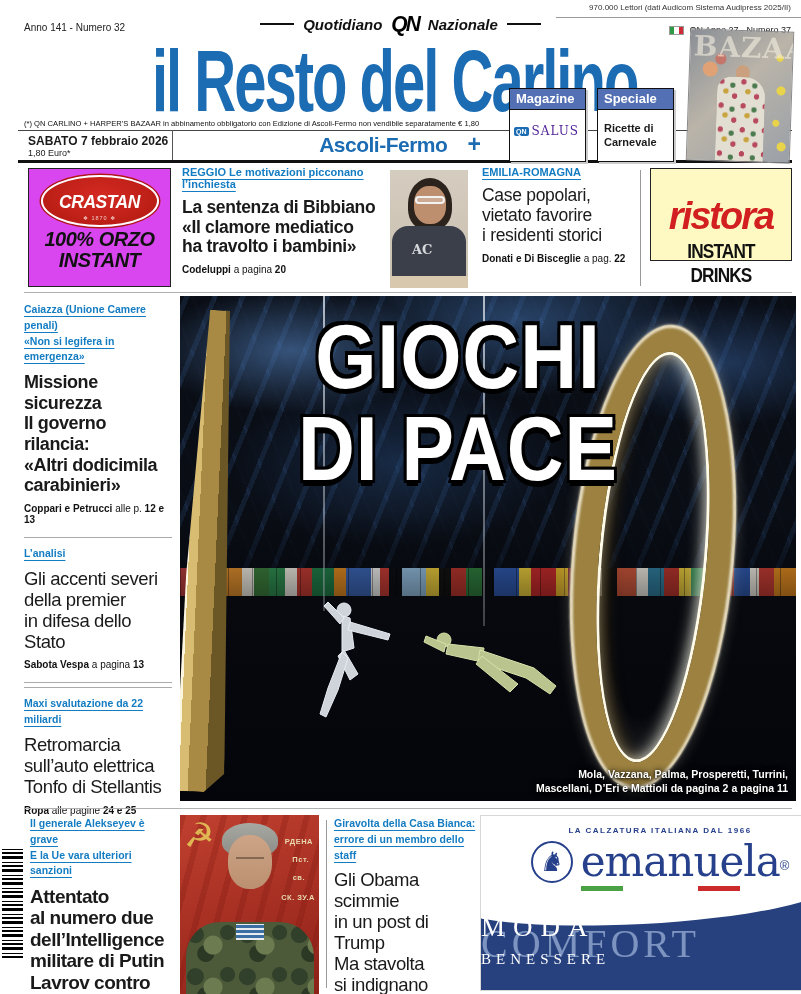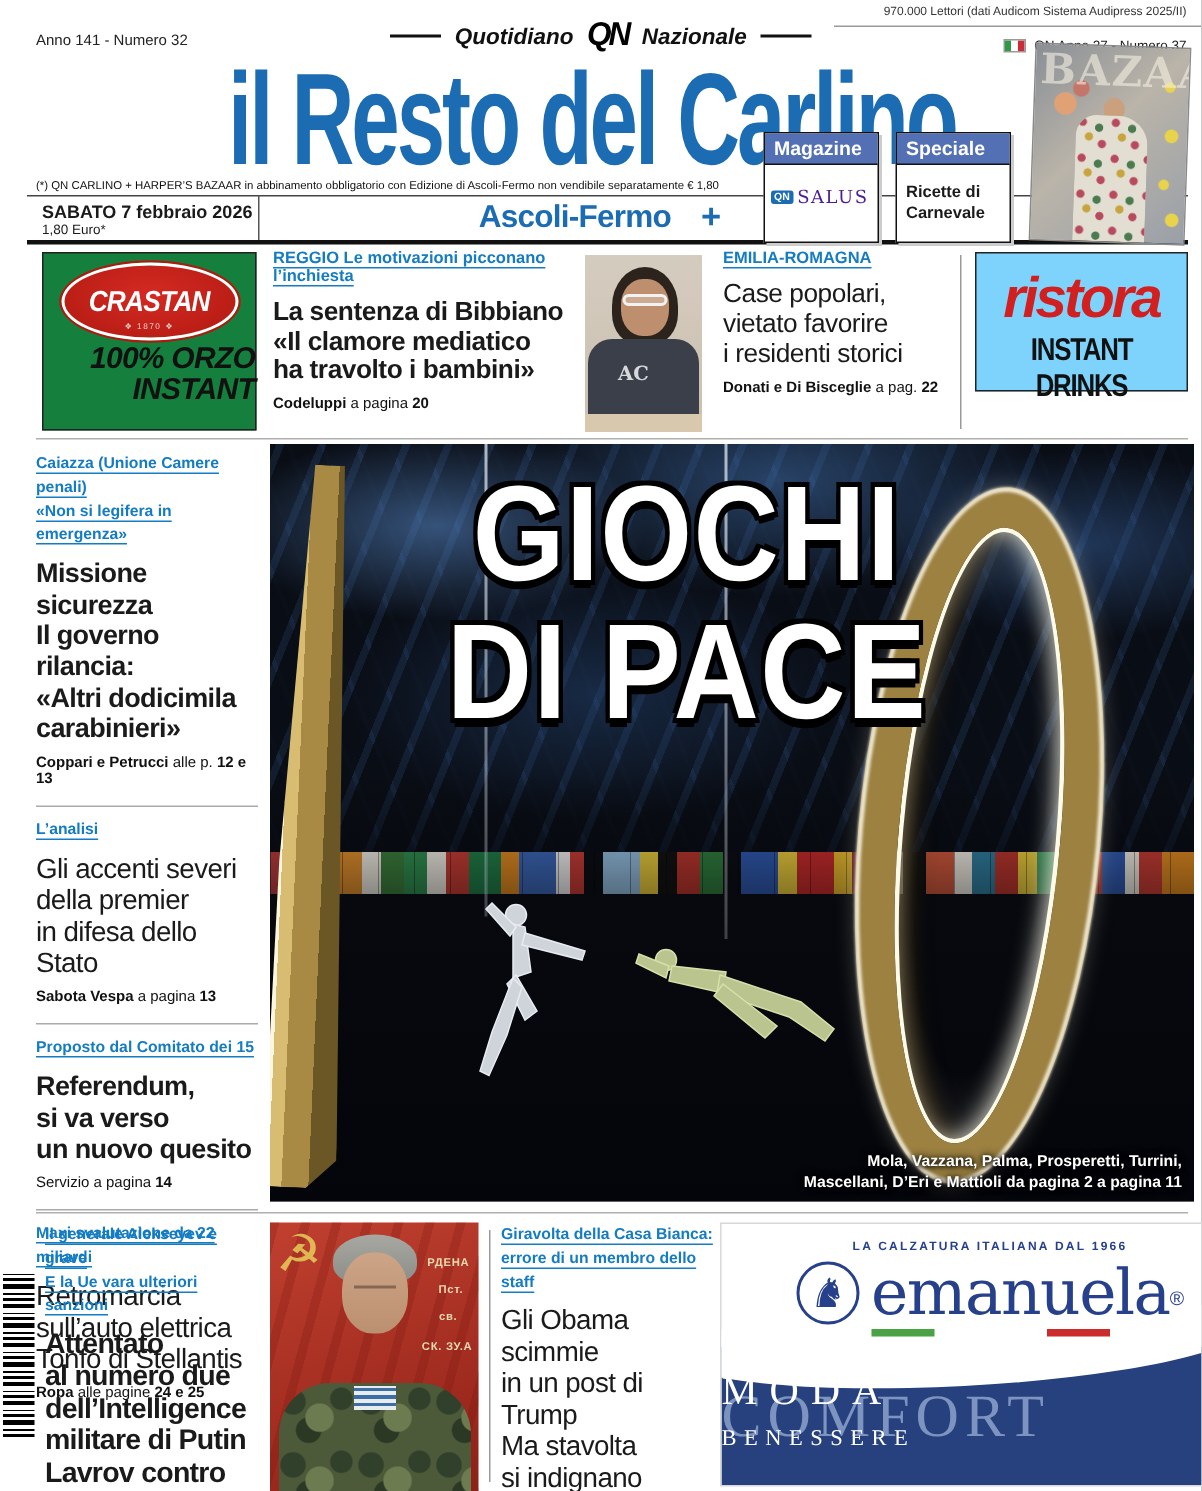--- a/index.html
+++ b/index.html
@@ -60,7 +60,7 @@
   .ds-ed .plus { font-size:23px; font-weight:900; color:#1b6cb3; }
 
   
-  .crastan { position:absolute; left:28px; top:168px; width:143px; height:119px; border:1.5px solid #222; background:#15803d; text-align:right; }
+  .crastan { position:absolute; left:28px; top:168px; width:143px; height:119px; border:1.5px solid #222; background:#d946ef; text-align:center; }
   .cr-oval { position:relative; width:118px; height:52px; margin:6px auto 2px; background:radial-gradient(ellipse at 50% 40%, #d42a23, #b01910); border-radius:50%; border:2px solid #fff; box-shadow:0 0 0 1.5px #b01910; display:flex; align-items:center; justify-content:center; }
   .cr-name { color:#fff; font-weight:900; font-style:italic; font-size:17.5px; letter-spacing:-0.5px; transform:scaleY(1.1); }
   .cr-year { position:absolute; left:50%; bottom:4px; transform:translateX(-50%); font-size:5.5px; color:#f3c9c5; letter-spacing:1px; }

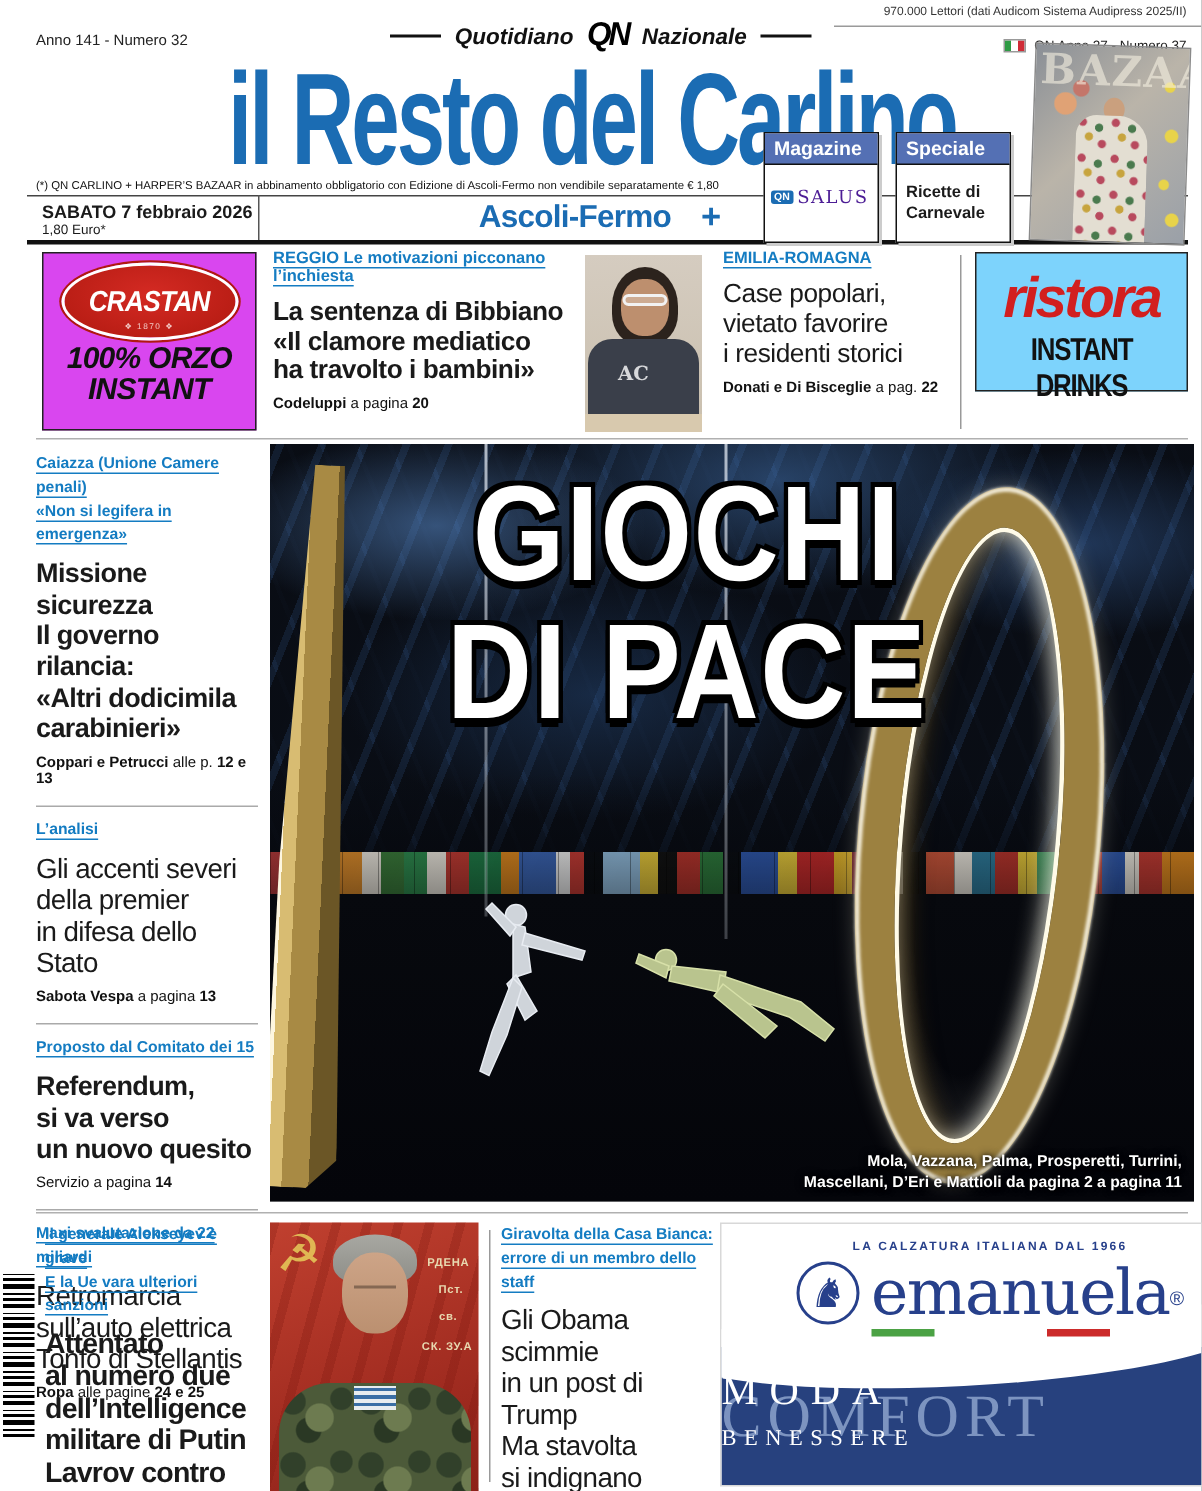--- a/index.html
+++ b/index.html
@@ -85,7 +85,7 @@
   .emi .kicker { font-size:11px; }
   .emi h2 { font-size:17.5px; font-weight:400; line-height:1.14; margin-top:8px; white-space:pre-line; letter-spacing:-0.3px; }
   .row2-div { position:absolute; left:640px; top:170px; width:1px; height:116px; background:#999; }
-  .ristora { position:absolute; left:650px; top:168px; width:142px; height:93px; border:1.5px solid #222; background:#7dd3fc; text-align:center; padding-top:13px; }
+  .ristora { position:absolute; left:650px; top:168px; width:142px; height:93px; border:1.5px solid #222; background:#fef9c3; text-align:center; padding-top:30px; }
   .ri-name { font-size:38px; font-weight:900; font-style:italic; color:#d21f1f; letter-spacing:-2px; line-height:0.9; }
   .ri-sub { font-size:21px; font-weight:900; color:#111; letter-spacing:-1px; transform:scaleX(0.82); transform-origin:center; margin-top:6px; }
 

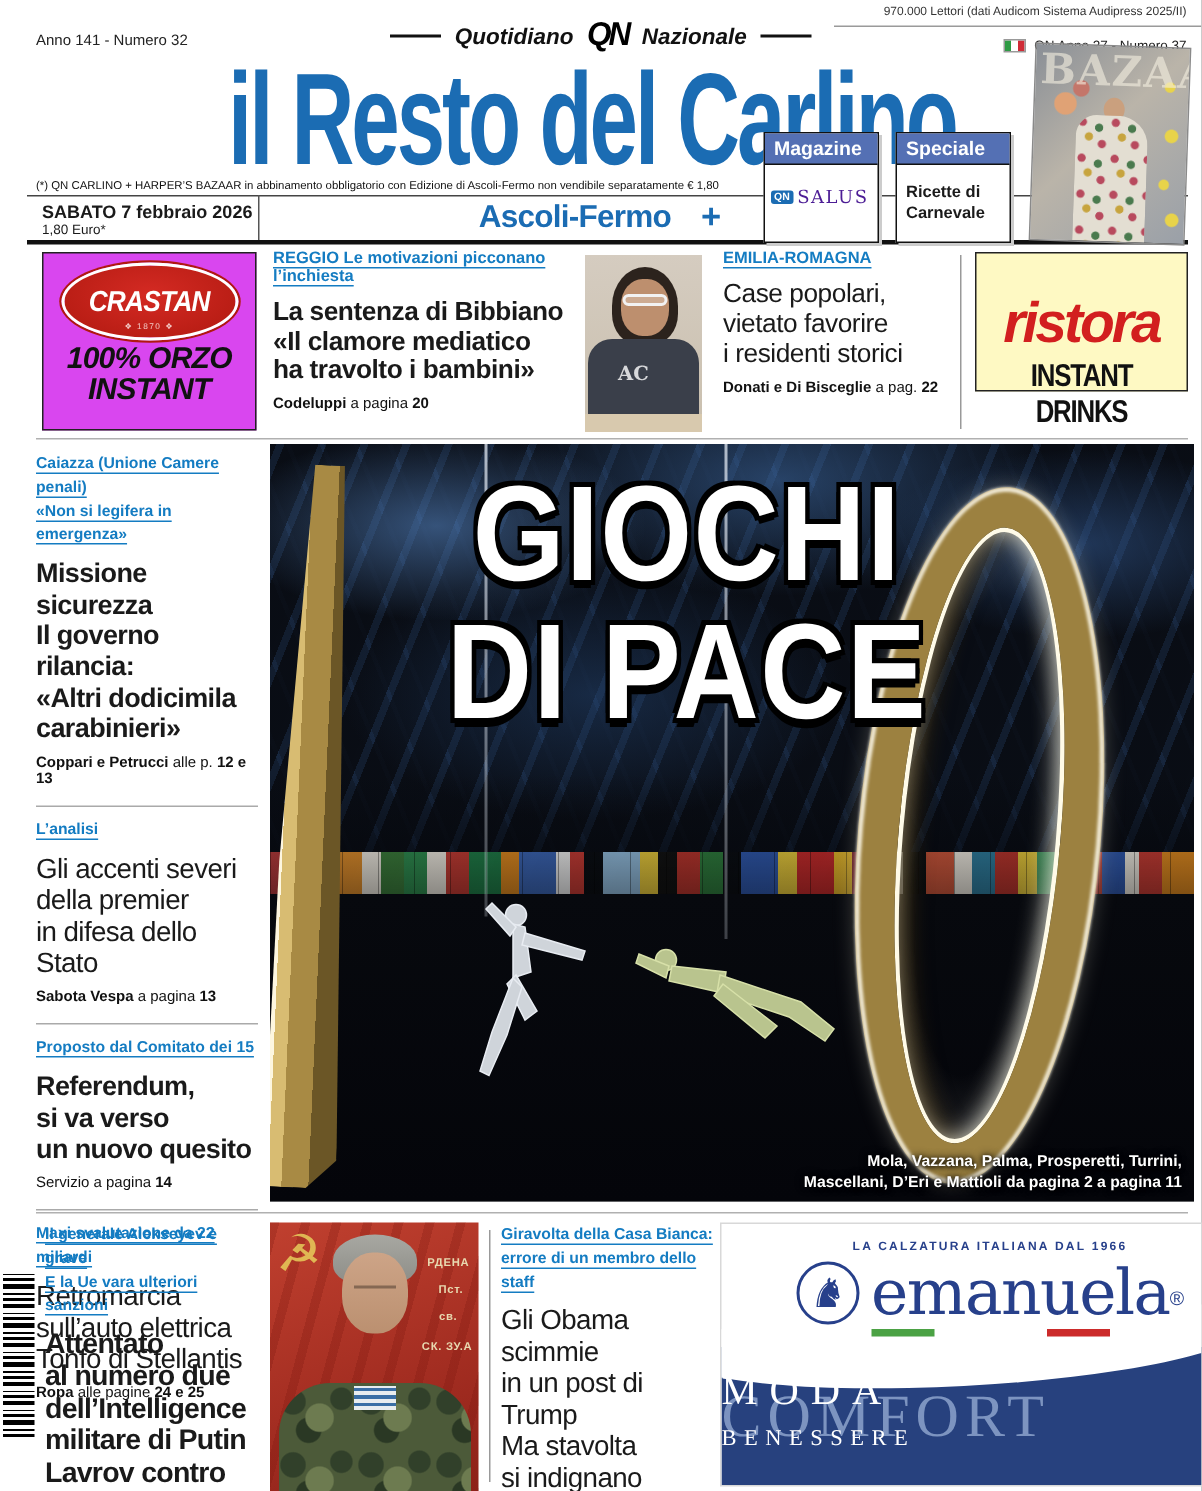--- a/index.html
+++ b/index.html
@@ -316,13 +316,6 @@
       <div class="byline"><span class="bb">Sabota Vespa</span><span class="br"> a pagina </span><span class="bb">13</span></div>
     </div>
     <div class="lc-sep"></div>
-    <div class="lc-art">
-      <div class="kicker">Proposto dal Comitato dei 15</div>
-      <h2 class="hb">Referendum,
-si va verso
-un nuovo quesito</h2>
-      <div class="byline"><span class="bb"></span><span class="br">Servizio a pagina </span><span class="bb">14</span></div>
-    </div>
     <div class="lc-sep"></div>
     <div class="lc-art">
       <div class="kicker">Maxi svalutazione da 22 miliardi</div>

